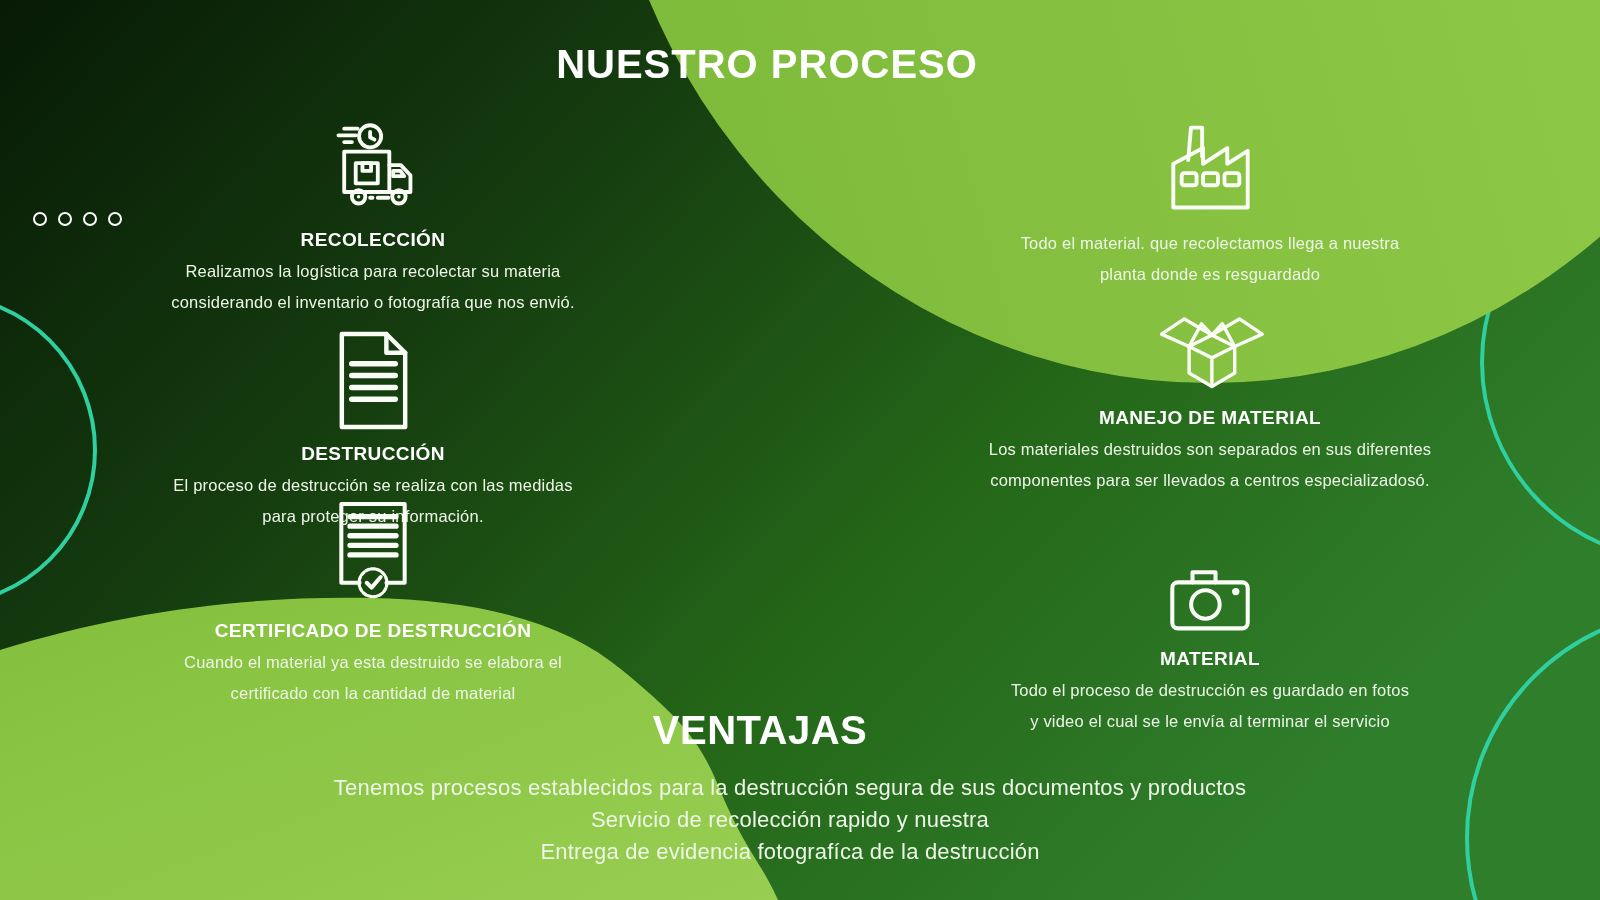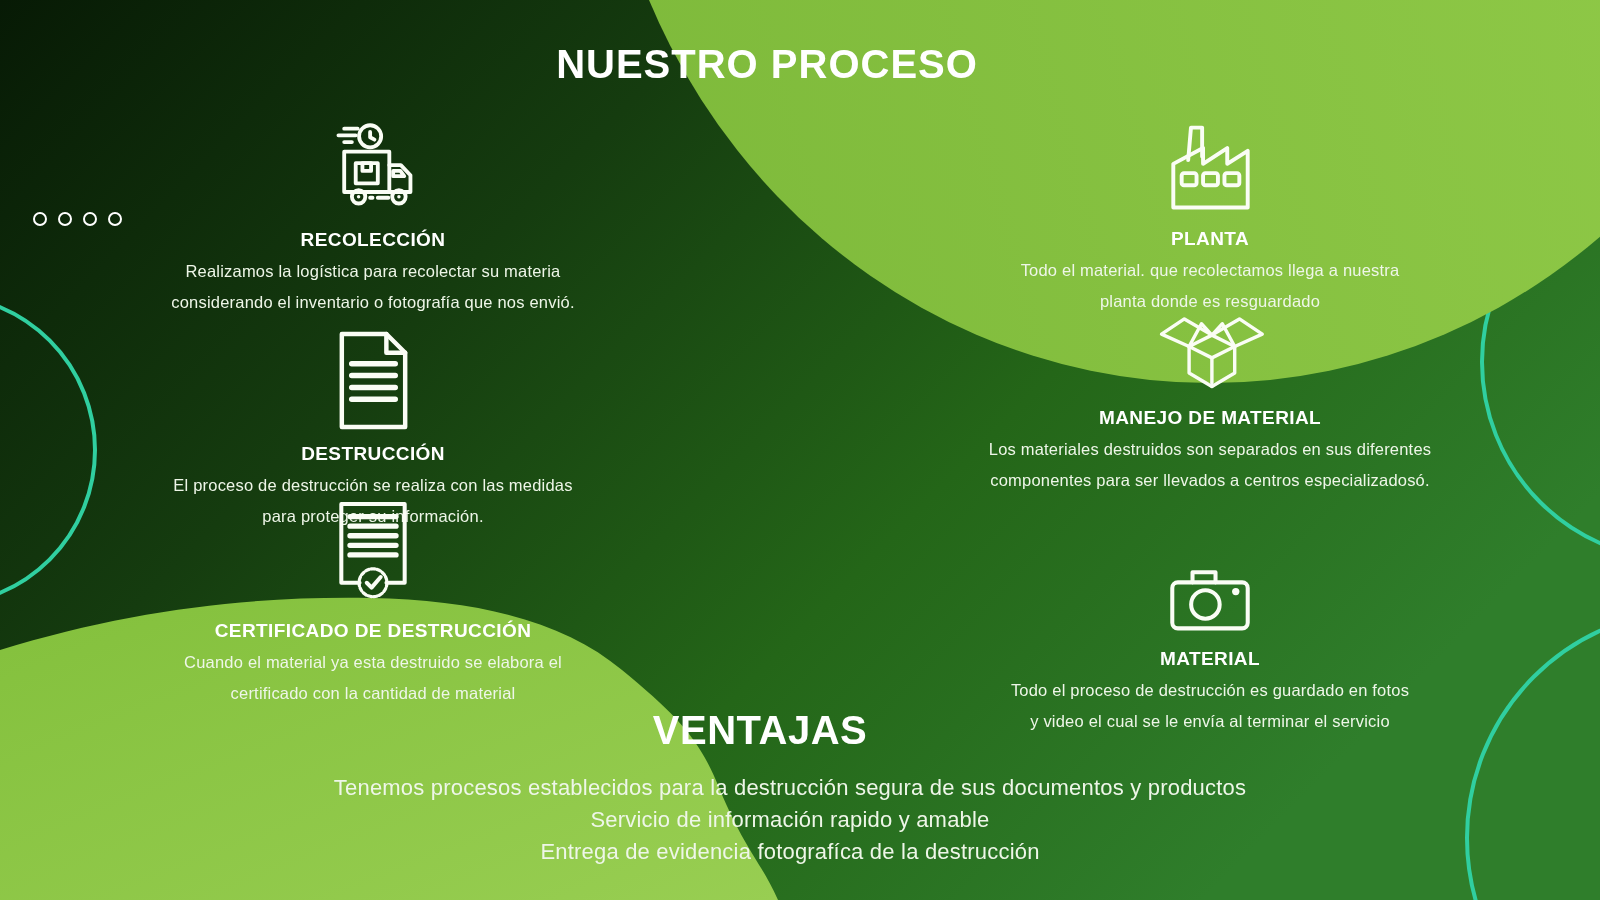--- a/index.html
+++ b/index.html
@@ -163,7 +163,6 @@
         </g>
       </svg>
     </div>
-    <h3 class="section-title">PLANTA</h3>
     <p class="section-desc">Todo el material. que recolectamos llega a nuestra
 planta donde es resguardado</p>
   </div>

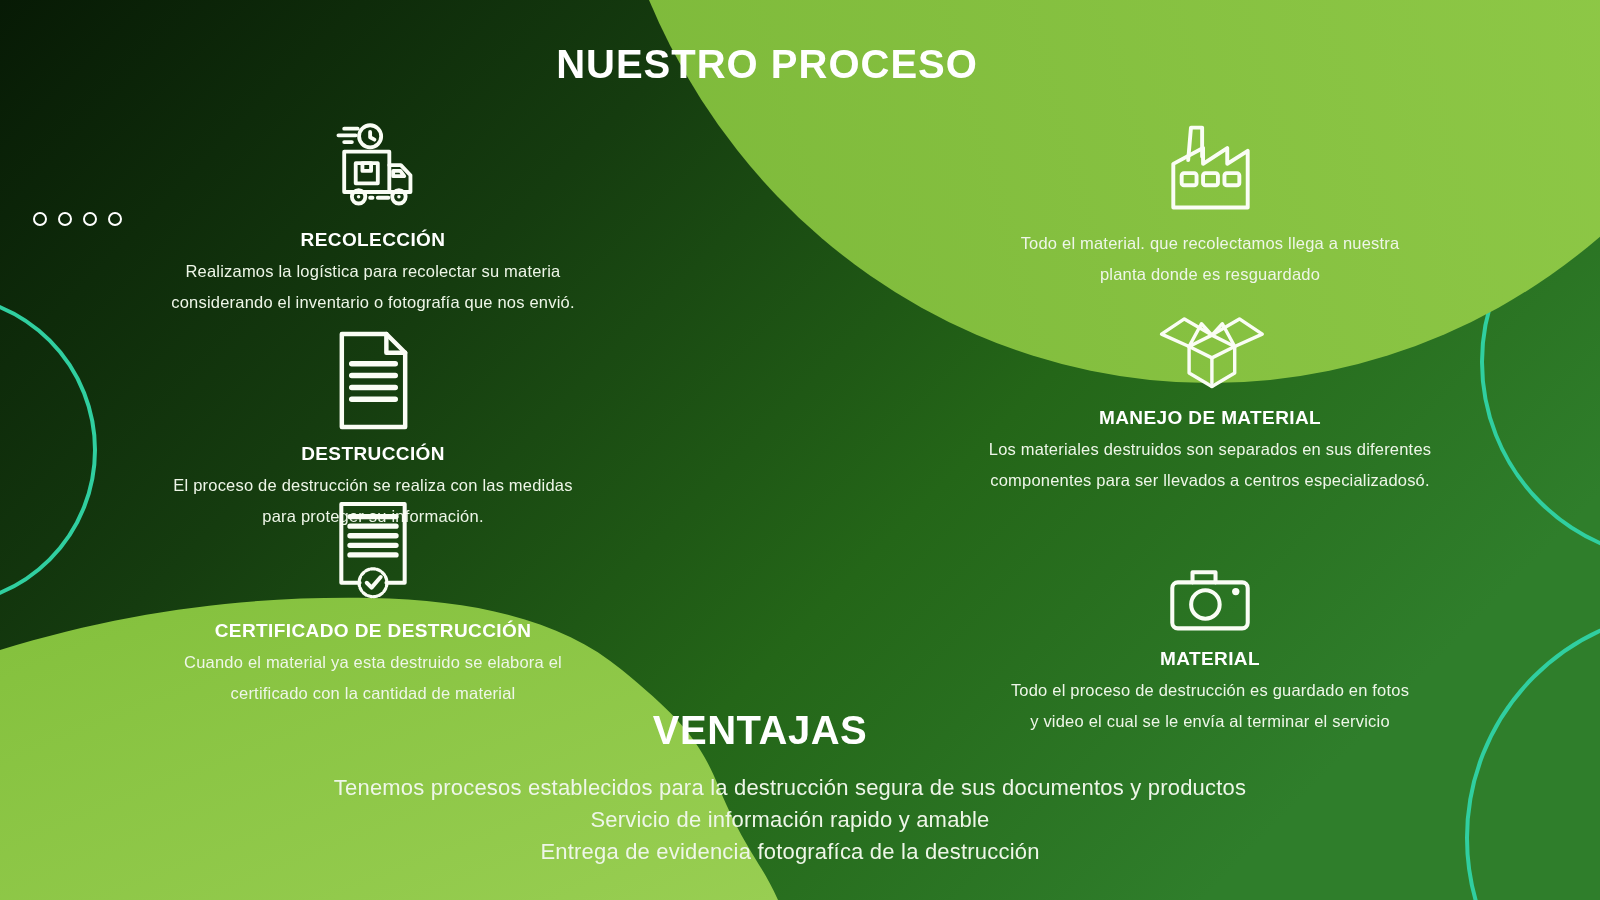--- a/index.html
+++ b/index.html
@@ -205,7 +205,7 @@
   <h2 class="ventajas-title">VENTAJAS</h2>
   <div class="ventajas-lines">
     <div>Tenemos procesos establecidos para la destrucción segura de sus documentos y productos</div>
-    <div>Servicio de información rapido y amable</div>
+    <div>Servicio de recolección rapido y nuestra</div>
     <div>Entrega de evidencia fotografíca de la destrucción</div>
   </div>
 

